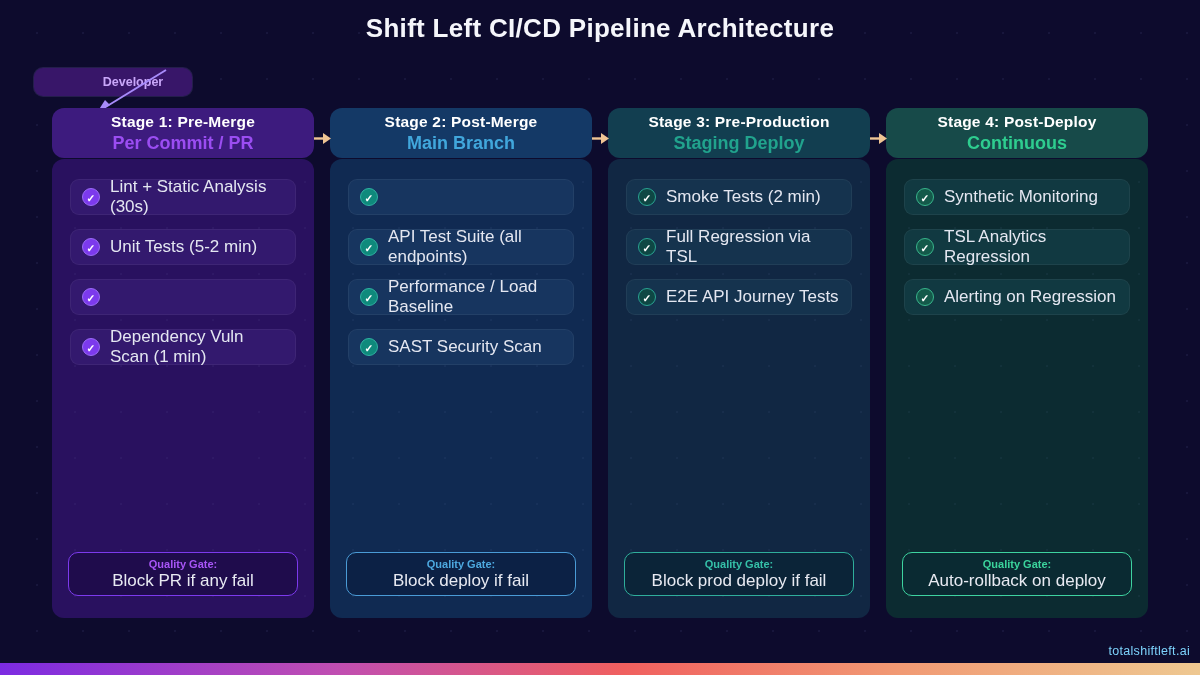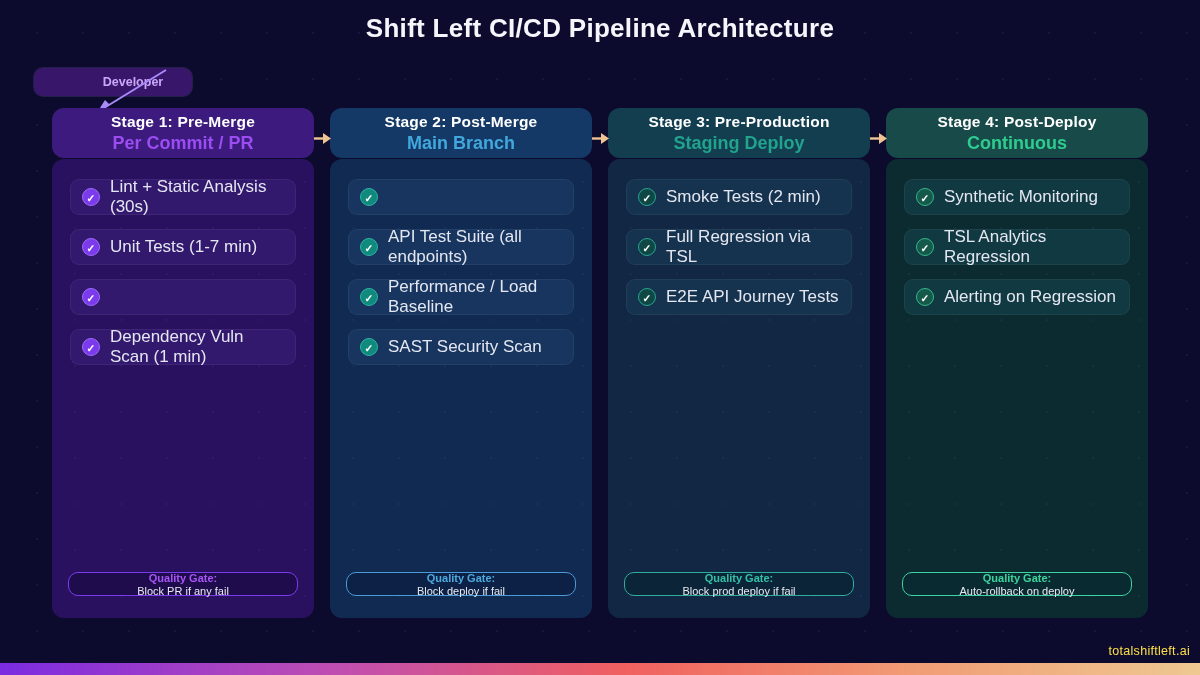--- a/index.html
+++ b/index.html
@@ -105,7 +105,7 @@
           </div>
           <div class="task">
             <span class="check">✓</span>
-            <span class="task-label">Unit Tests (1-7 min)</span>
+            <span class="task-label">Unit Tests (5-2 min)</span>
           </div>
           <div class="task">
             <span class="check">✓</span>

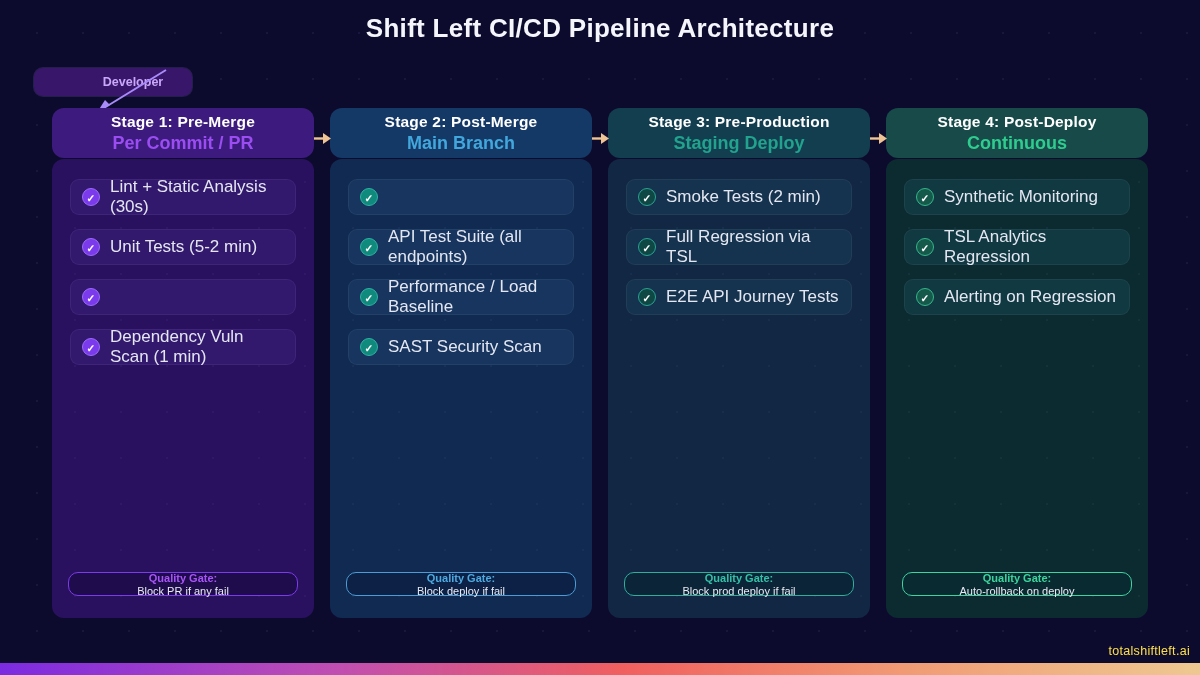--- a/index.html
+++ b/index.html
@@ -57,7 +57,7 @@
   }
   .task-label{color:#e4e7f1;font-size:17px;}
   .gate{
-    position:absolute;left:16px;right:16px;bottom:22px;height:24px;
+    position:absolute;left:16px;right:16px;bottom:22px;height:44px;
     border:1.5px solid var(--gate-border);border-radius:10px;background:var(--gate-bg);
     display:flex;flex-direction:column;align-items:center;justify-content:center;gap:1px;
     box-sizing:border-box;

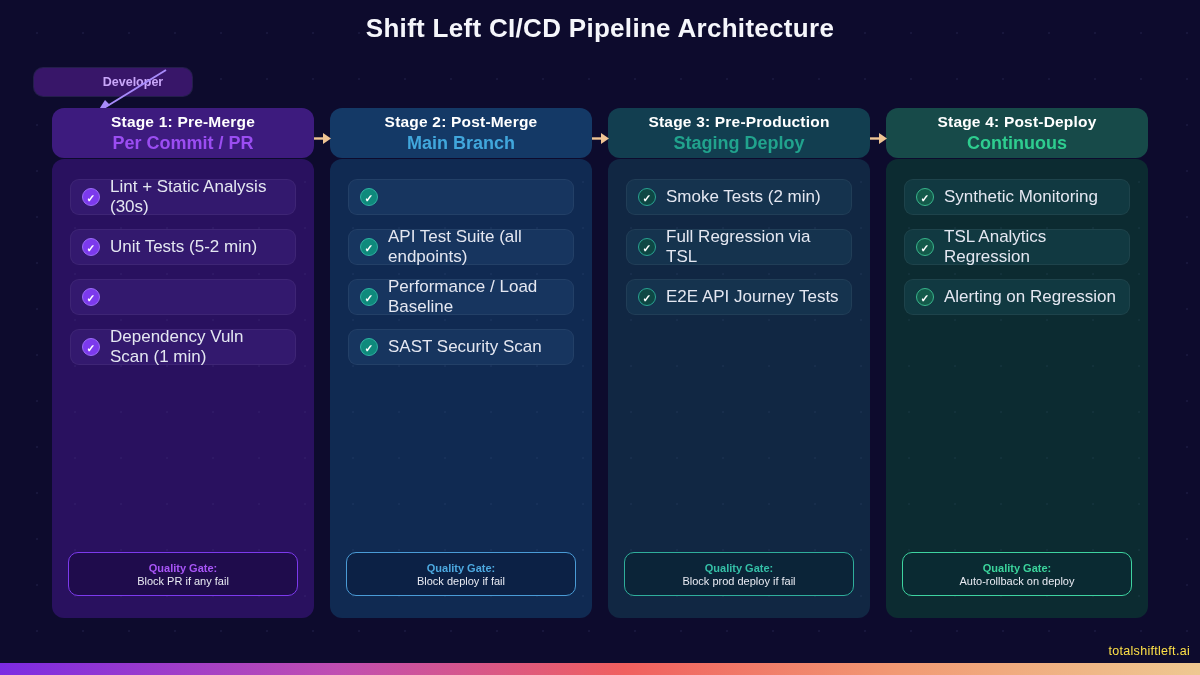--- a/index.html
+++ b/index.html
@@ -63,7 +63,7 @@
     box-sizing:border-box;
   }
   .gate-label{color:var(--gate-label);font-size:11px;font-weight:700;}
-  .gate-text{color:#e8eaf2;font-size:11px;}
+  .gate-text{color:#e8eaf2;font-size:17px;}
   .flow-arrow{position:absolute;top:132px;width:17px;height:13px;}
   .brand{
     position:absolute;right:10px;bottom:17px;color:#fde047;font-size:12.5px;letter-spacing:.3px;

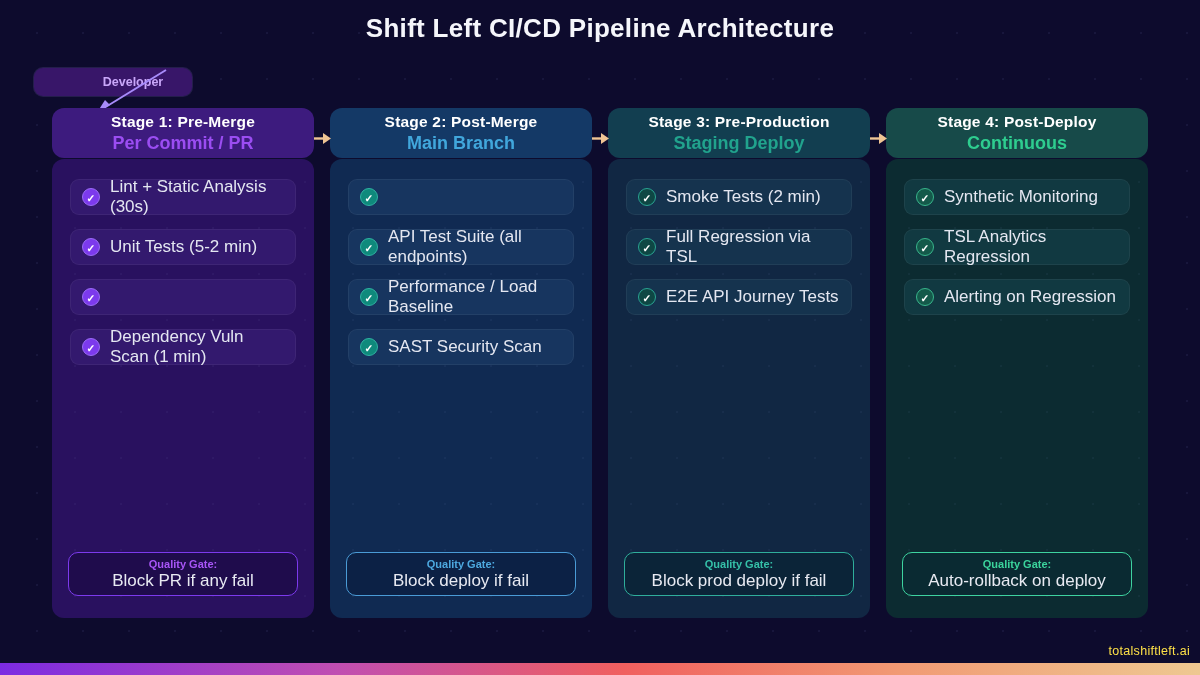--- a/index.html
+++ b/index.html
@@ -66,7 +66,7 @@
   .gate-text{color:#e8eaf2;font-size:17px;}
   .flow-arrow{position:absolute;top:132px;width:17px;height:13px;}
   .brand{
-    position:absolute;right:10px;bottom:17px;color:#fde047;font-size:12.5px;letter-spacing:.3px;
+    position:absolute;right:10px;bottom:17px;color:#7dd3fc;font-size:12.5px;letter-spacing:.3px;
   }
   .footer-bar{
     position:absolute;left:0;bottom:0;width:100%;height:12px;

